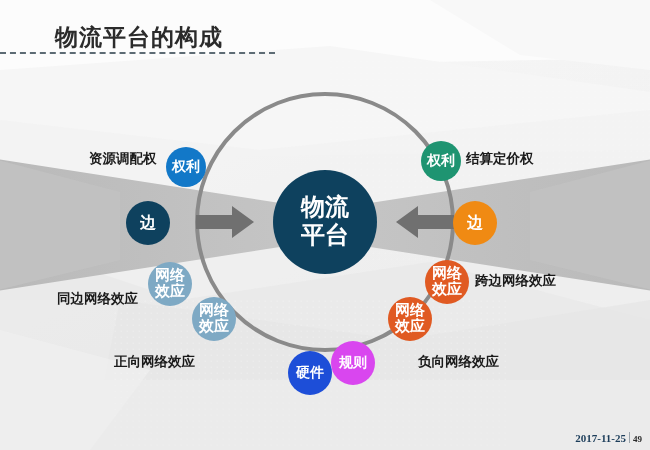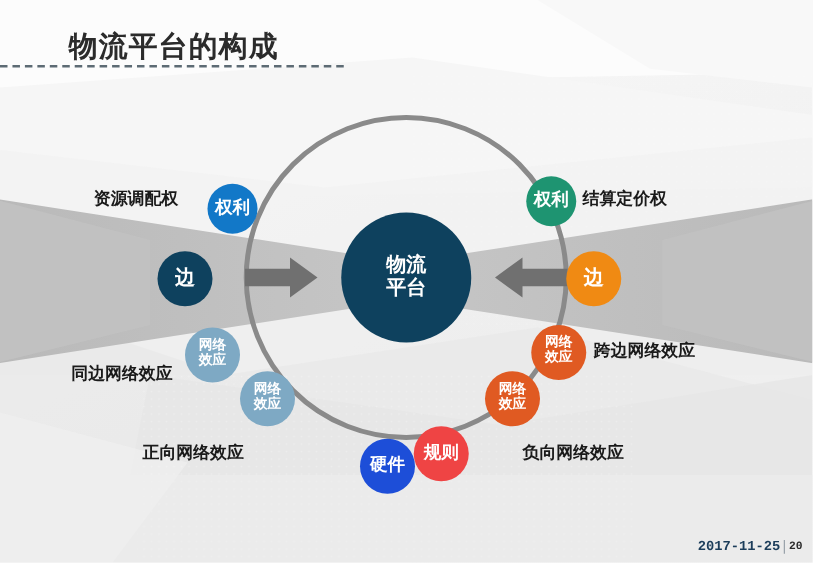--- a/index.html
+++ b/index.html
@@ -12,7 +12,7 @@
     width: 650px;
     height: 450px;
     overflow: hidden;
-    font-family: Liberation Mono, monospace;
+    font-family: Liberation Serif, serif;
     background: #f2f2f2;
   }
   .bg-svg {

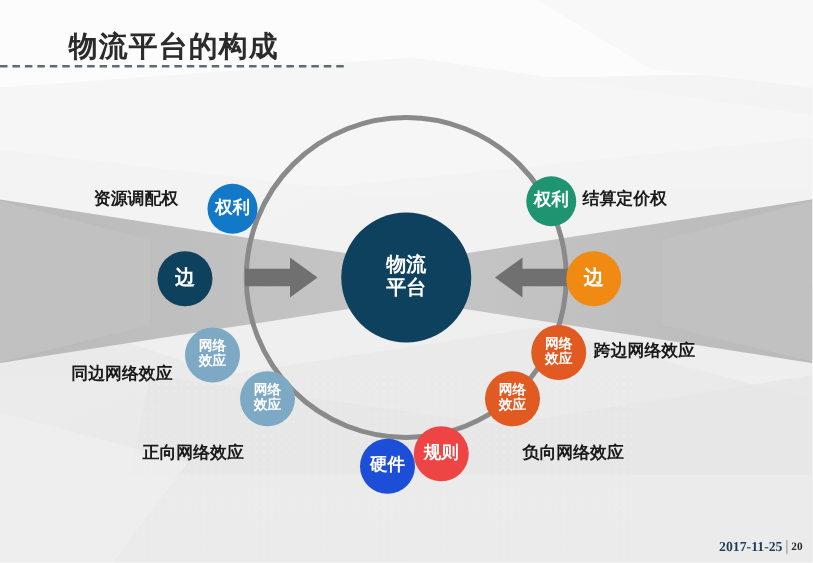--- a/index.html
+++ b/index.html
@@ -148,7 +148,7 @@
     white-space: nowrap;
     z-index: 5;
   }
-  .cap-res      { left: 75px;  top: 90px; }
+  .cap-res      { left: 89px;  top: 90px; }
   .cap-settle   { left: 466px; top: 90px; text-align: center; }
   .cap-sameside { left: 57px;  top: 230px; }
   .cap-cross    { left: 475px; top: 212px; }

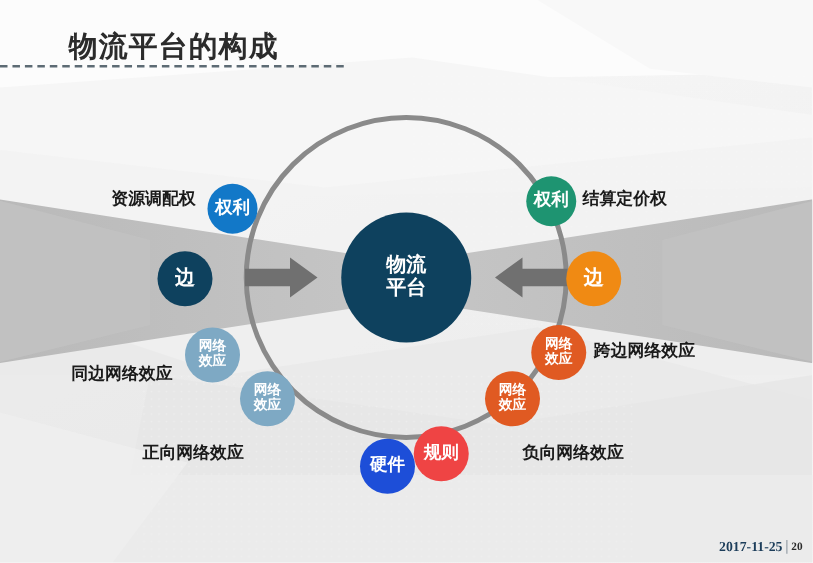--- a/index.html
+++ b/index.html
@@ -82,7 +82,7 @@
     width: 104px; height: 104px;
     left: 273px; top: 110px;
     background: #0e415e;
-    font-size: 16px;
+    font-size: 24px;
     line-height: 1.15;
     z-index: 6;
   }

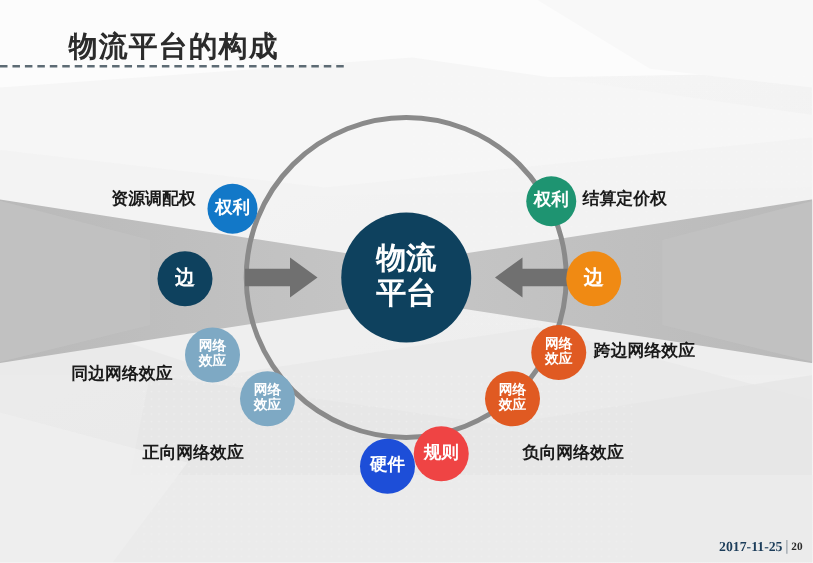--- a/index.html
+++ b/index.html
@@ -112,7 +112,7 @@
   }
   .node-net {
     width: 44px; height: 44px;
-    font-size: 11px;
+    font-size: 15px;
     line-height: 1.05;
   }
   .node-net-a { left: 148px; top: 202px; background: #7ea9c4; }

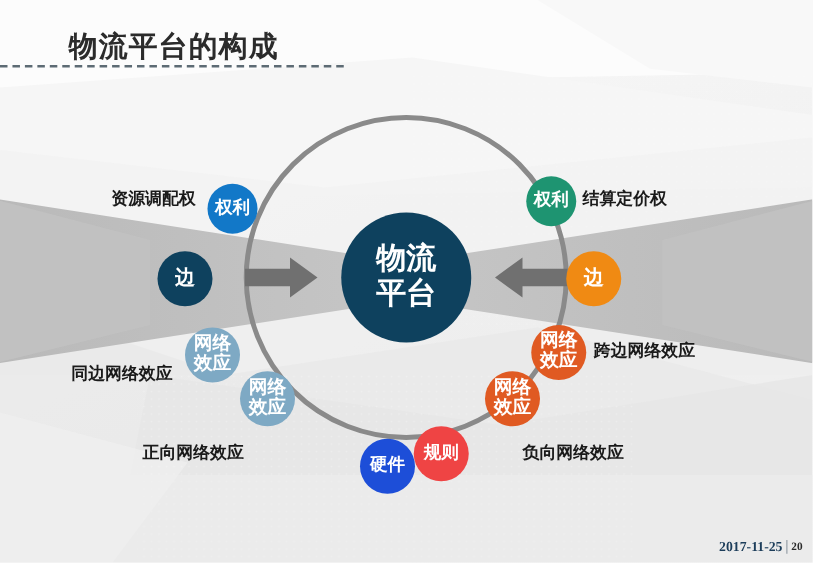--- a/index.html
+++ b/index.html
@@ -135,7 +135,7 @@
   .node-rule {
     width: 44px; height: 44px;
     left: 331px; top: 281px;
-    background: #ef4444;
+    background: #d946ef;
     font-size: 14px;
   }
 

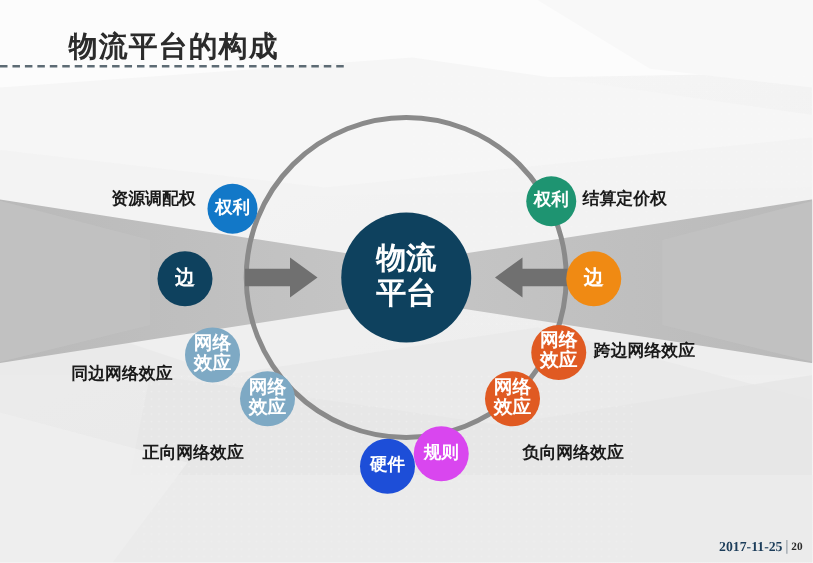--- a/index.html
+++ b/index.html
@@ -161,6 +161,7 @@
     right: 8px;
     bottom: 6px;
     display: flex;
+    align-items: flex-end;
     gap: 0px;
     z-index: 7;
   }

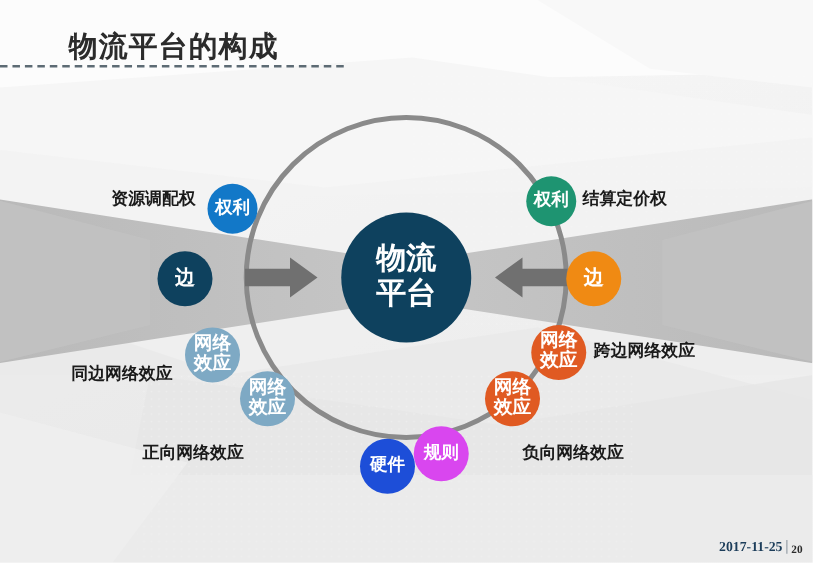--- a/index.html
+++ b/index.html
@@ -315,7 +315,7 @@
   <div class="footer">
     <span class="footer-date">2017-11-25</span>
     <span class="footer-sep"></span>
-    <span class="footer-page">20</span>
+    <span class="footer-page">49</span>
   </div>
 
 </div>

